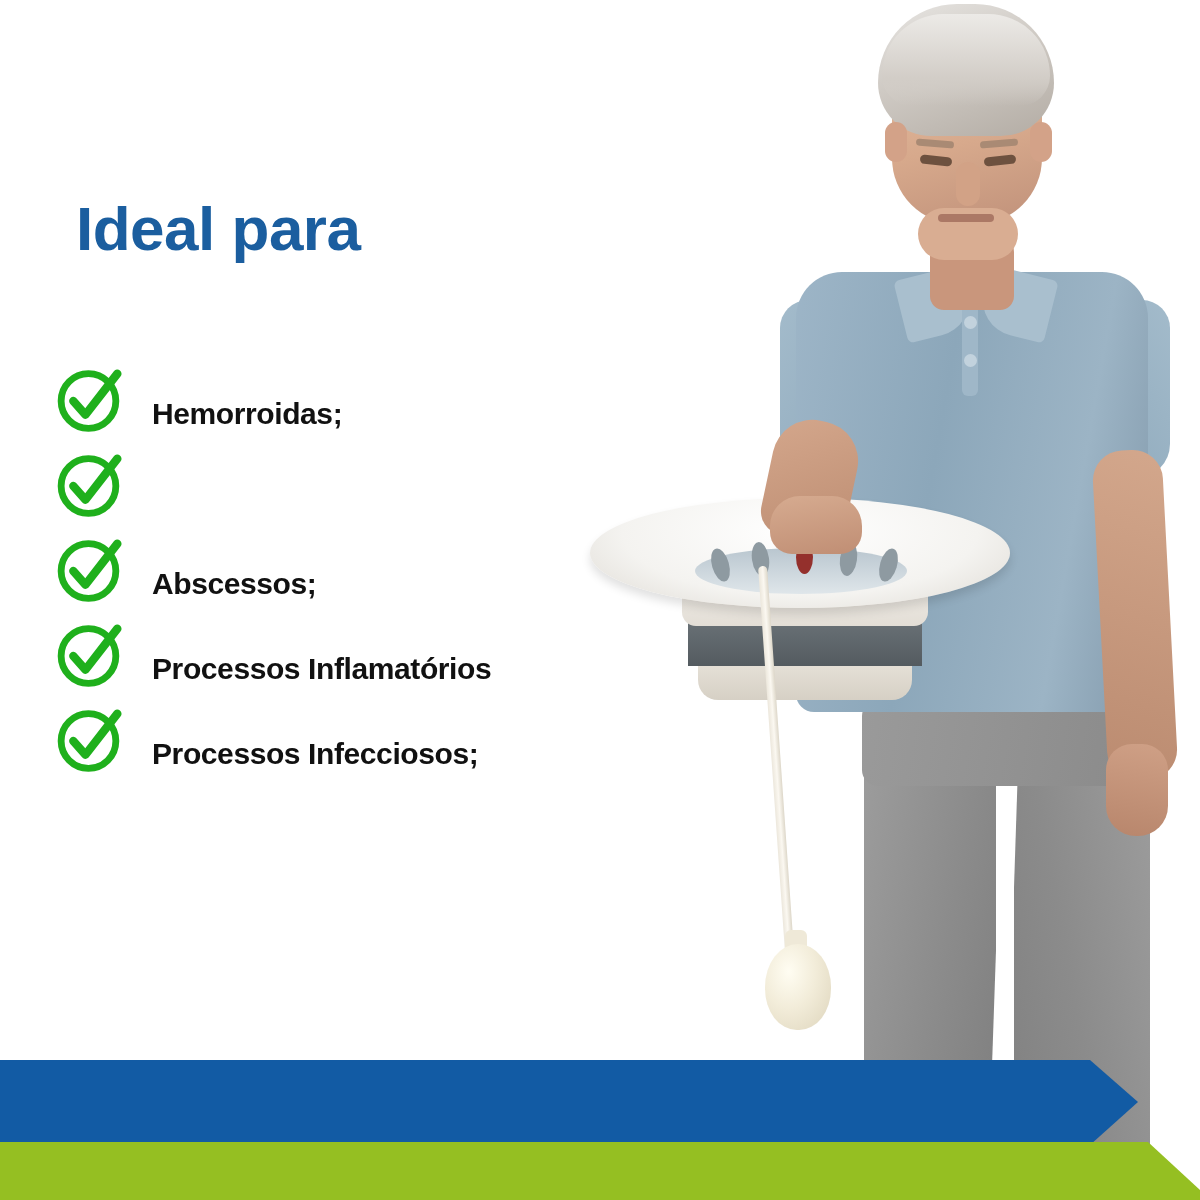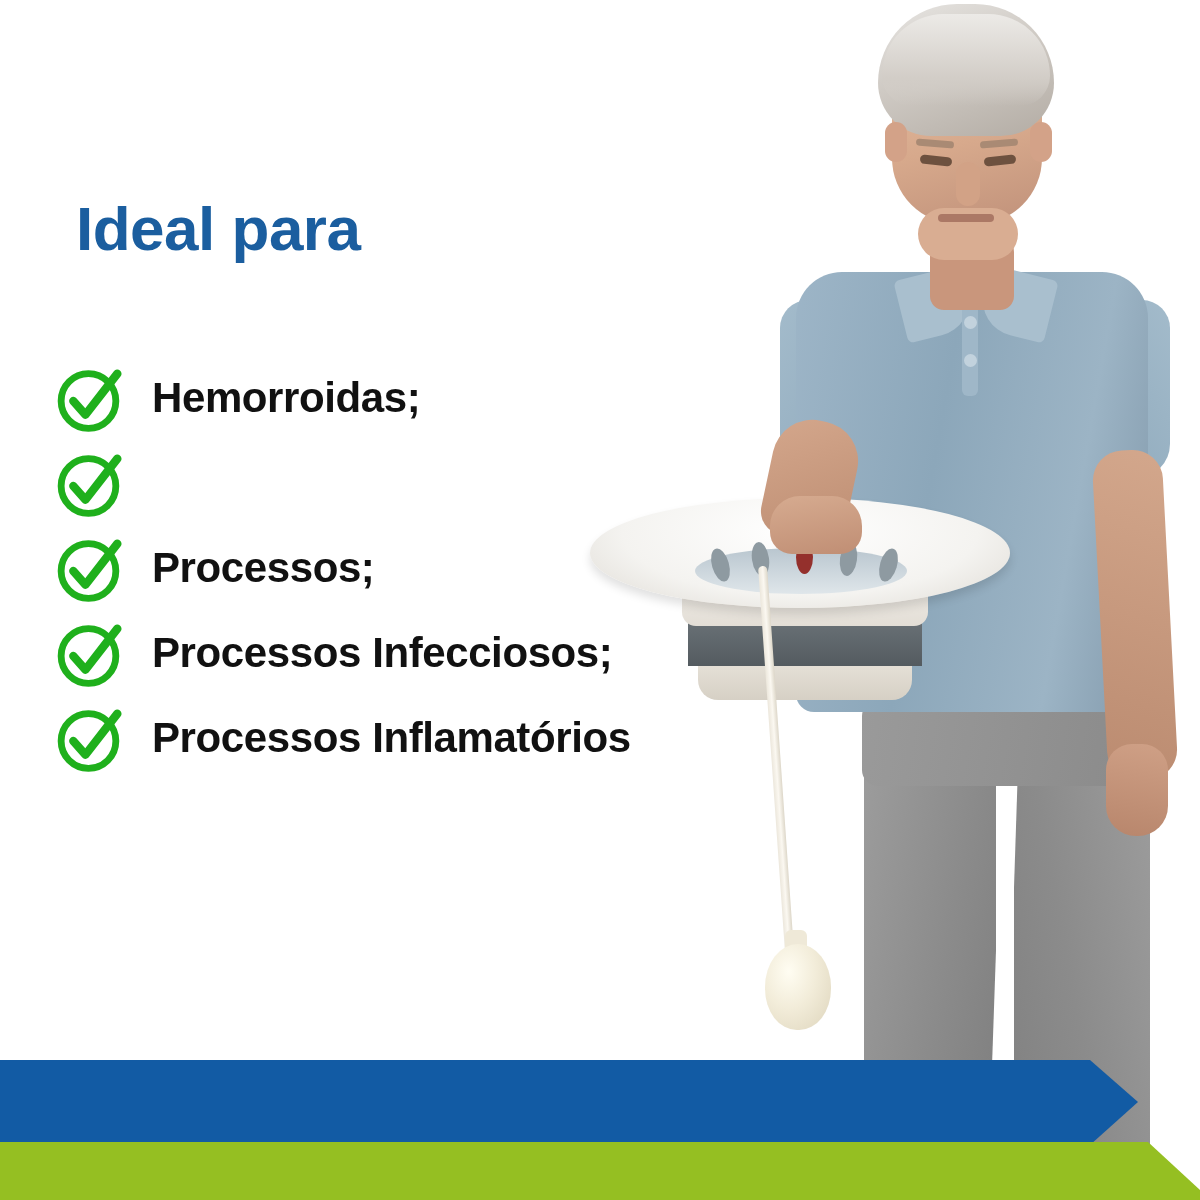--- a/index.html
+++ b/index.html
@@ -19,8 +19,8 @@
   .benefit-row{position:relative;height:85px;}
   .check-icon{position:absolute;left:0;top:2px;width:76px;height:76px;}
   .benefit-label{
-    position:absolute;left:100px;top:6px;
-    font-size:42px;font-weight:bold;color:#111111;
+    position:absolute;left:100px;top:22px;
+    font-size:30px;font-weight:bold;color:#111111;
     white-space:nowrap;line-height:68px;letter-spacing:-.4px;
   }
 

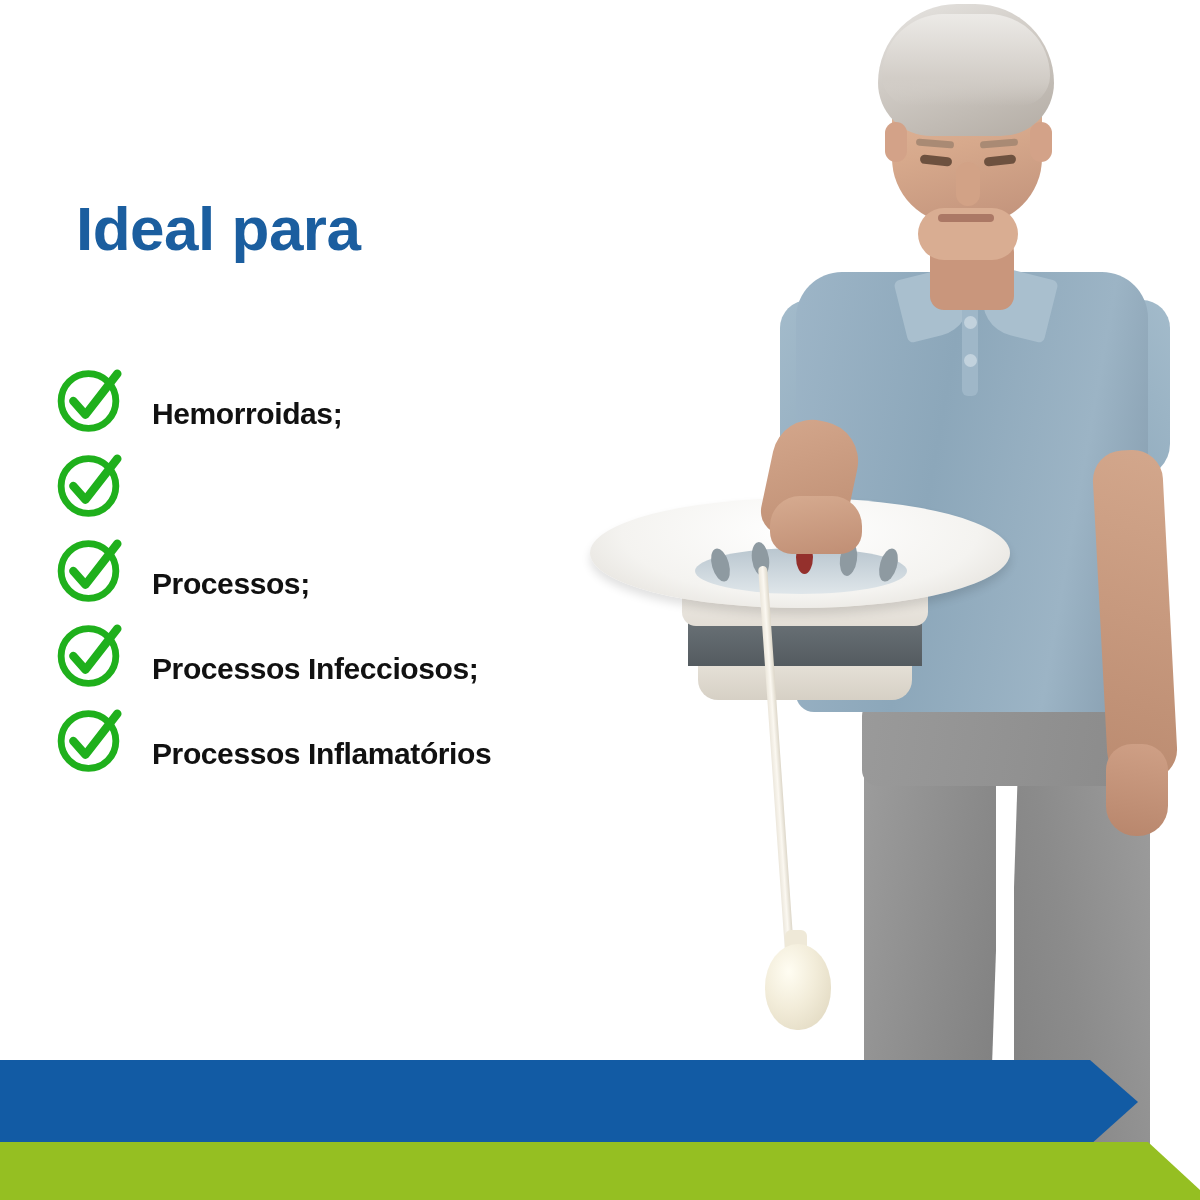--- a/index.html
+++ b/index.html
@@ -200,7 +200,7 @@
         <circle cx="48" cy="54" r="36" fill="none" stroke="#1fb01c" stroke-width="9"></circle>
         <path d="M28 54 L44 72 L86 18" fill="none" stroke="#1fb01c" stroke-width="11" stroke-linecap="round" stroke-linejoin="round"></path>
       </svg>
-      <span class="benefit-label">Processos;</span>
+      <span class="benefit-label">Abscessos;</span>
     </div>
 
     <div class="benefit-row">

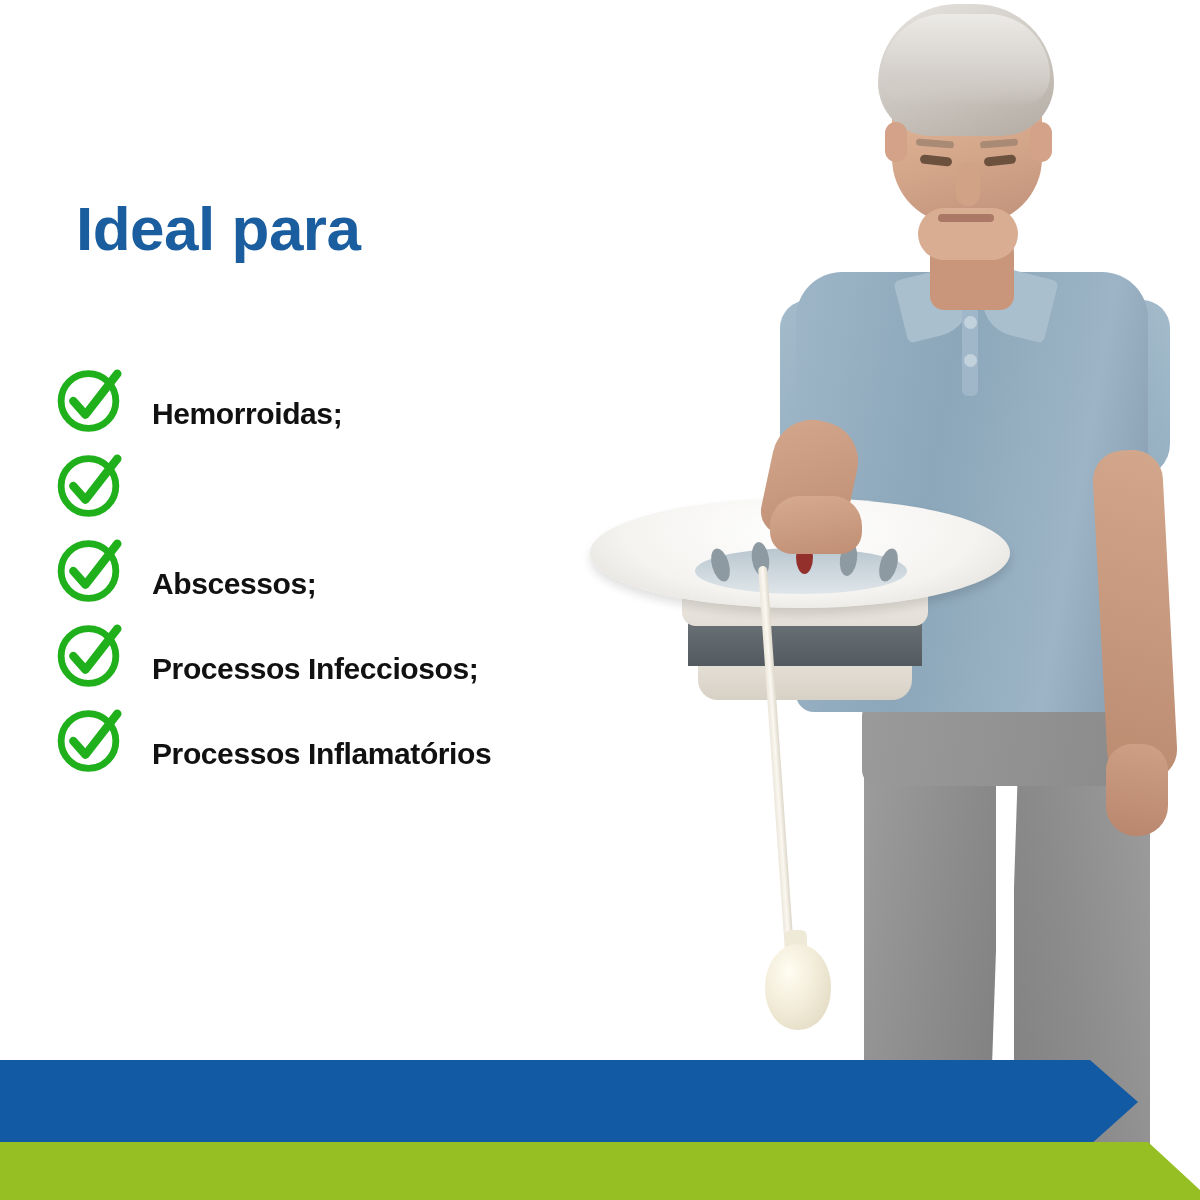--- a/index.html
+++ b/index.html
@@ -208,15 +208,15 @@
         <circle cx="48" cy="54" r="36" fill="none" stroke="#1fb01c" stroke-width="9"></circle>
         <path d="M28 54 L44 72 L86 18" fill="none" stroke="#1fb01c" stroke-width="11" stroke-linecap="round" stroke-linejoin="round"></path>
       </svg>
+      <span class="benefit-label">Processos Inflamatórios</span>
+    </div>
+
+    <div class="benefit-row">
+      <svg class="check-icon" viewBox="0 0 100 100">
+        <circle cx="48" cy="54" r="36" fill="none" stroke="#1fb01c" stroke-width="9"></circle>
+        <path d="M28 54 L44 72 L86 18" fill="none" stroke="#1fb01c" stroke-width="11" stroke-linecap="round" stroke-linejoin="round"></path>
+      </svg>
       <span class="benefit-label">Processos Infecciosos;</span>
-    </div>
-
-    <div class="benefit-row">
-      <svg class="check-icon" viewBox="0 0 100 100">
-        <circle cx="48" cy="54" r="36" fill="none" stroke="#1fb01c" stroke-width="9"></circle>
-        <path d="M28 54 L44 72 L86 18" fill="none" stroke="#1fb01c" stroke-width="11" stroke-linecap="round" stroke-linejoin="round"></path>
-      </svg>
-      <span class="benefit-label">Processos Inflamatórios</span>
     </div>
   </div>
 

